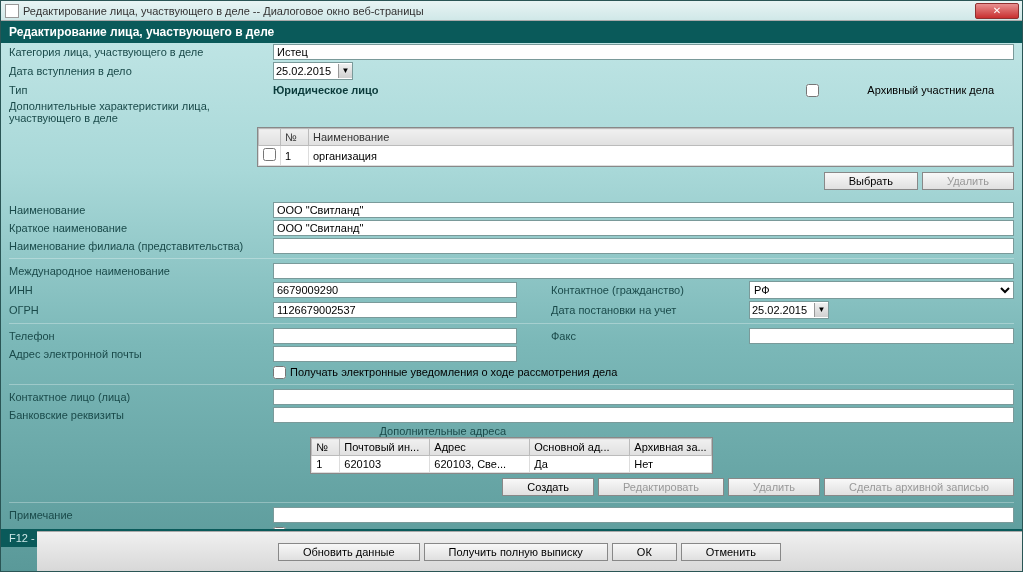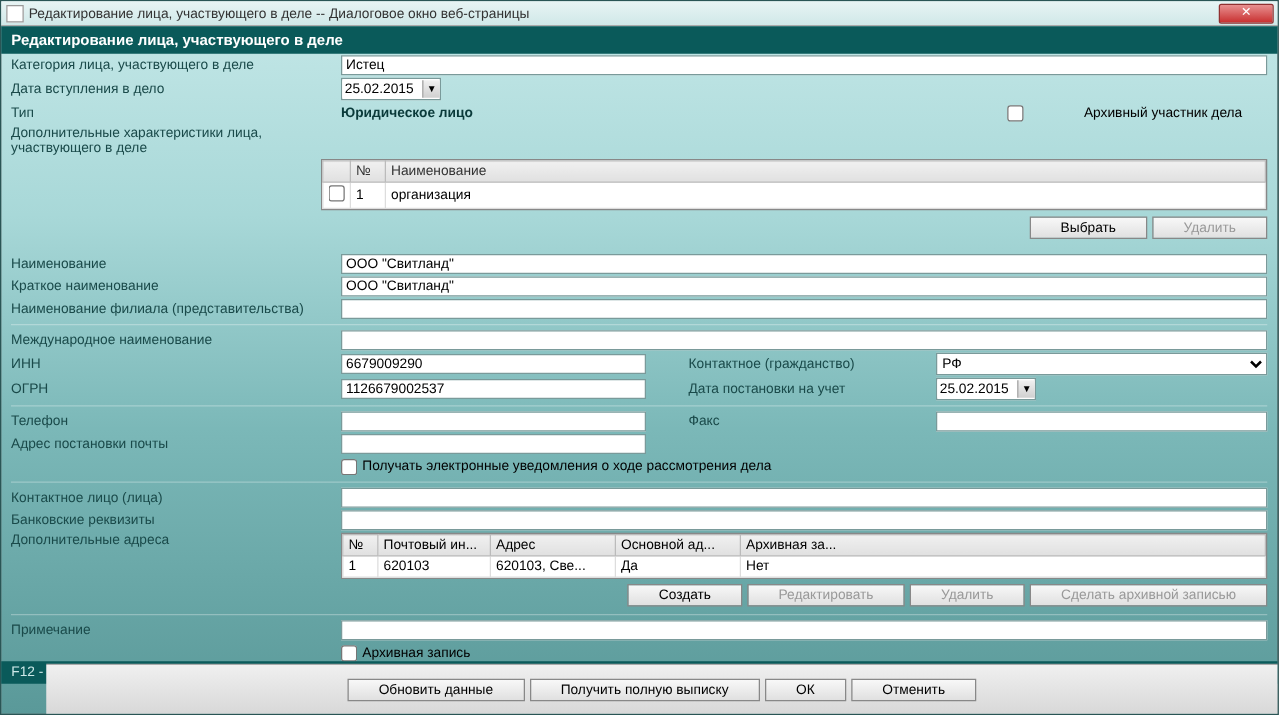--- a/index.html
+++ b/index.html
@@ -340,7 +340,7 @@
     </div>
 
     <div class="form-row">
-      <div class="lbl">Адрес постановки почты</div>
+      <div class="lbl">Адрес электронной почты</div>
       <input class="fld-mid" value="" style="">
     </div>
 

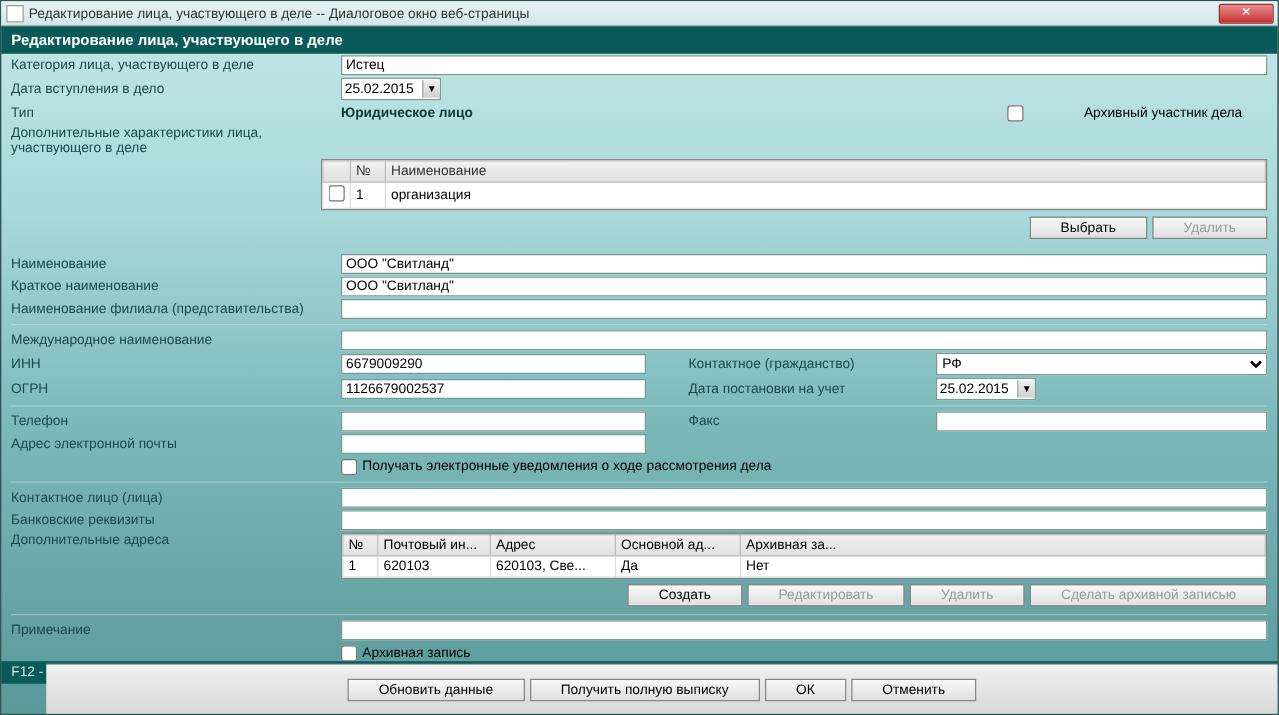--- a/index.html
+++ b/index.html
@@ -363,7 +363,7 @@
       <input class="fld" value="" style="">
     </div>
 
-    <div class="form-row" style="align-items:flex-start;">
+    <div class="form-row" style="align-items:center;flex-direction:column;">
       <div class="lbl">Дополнительные адреса</div>
       <div style="flex:1;border:1px solid #888;">
         <table style="width:100%;border-collapse:collapse;background:#fff;font-size:11px;">

